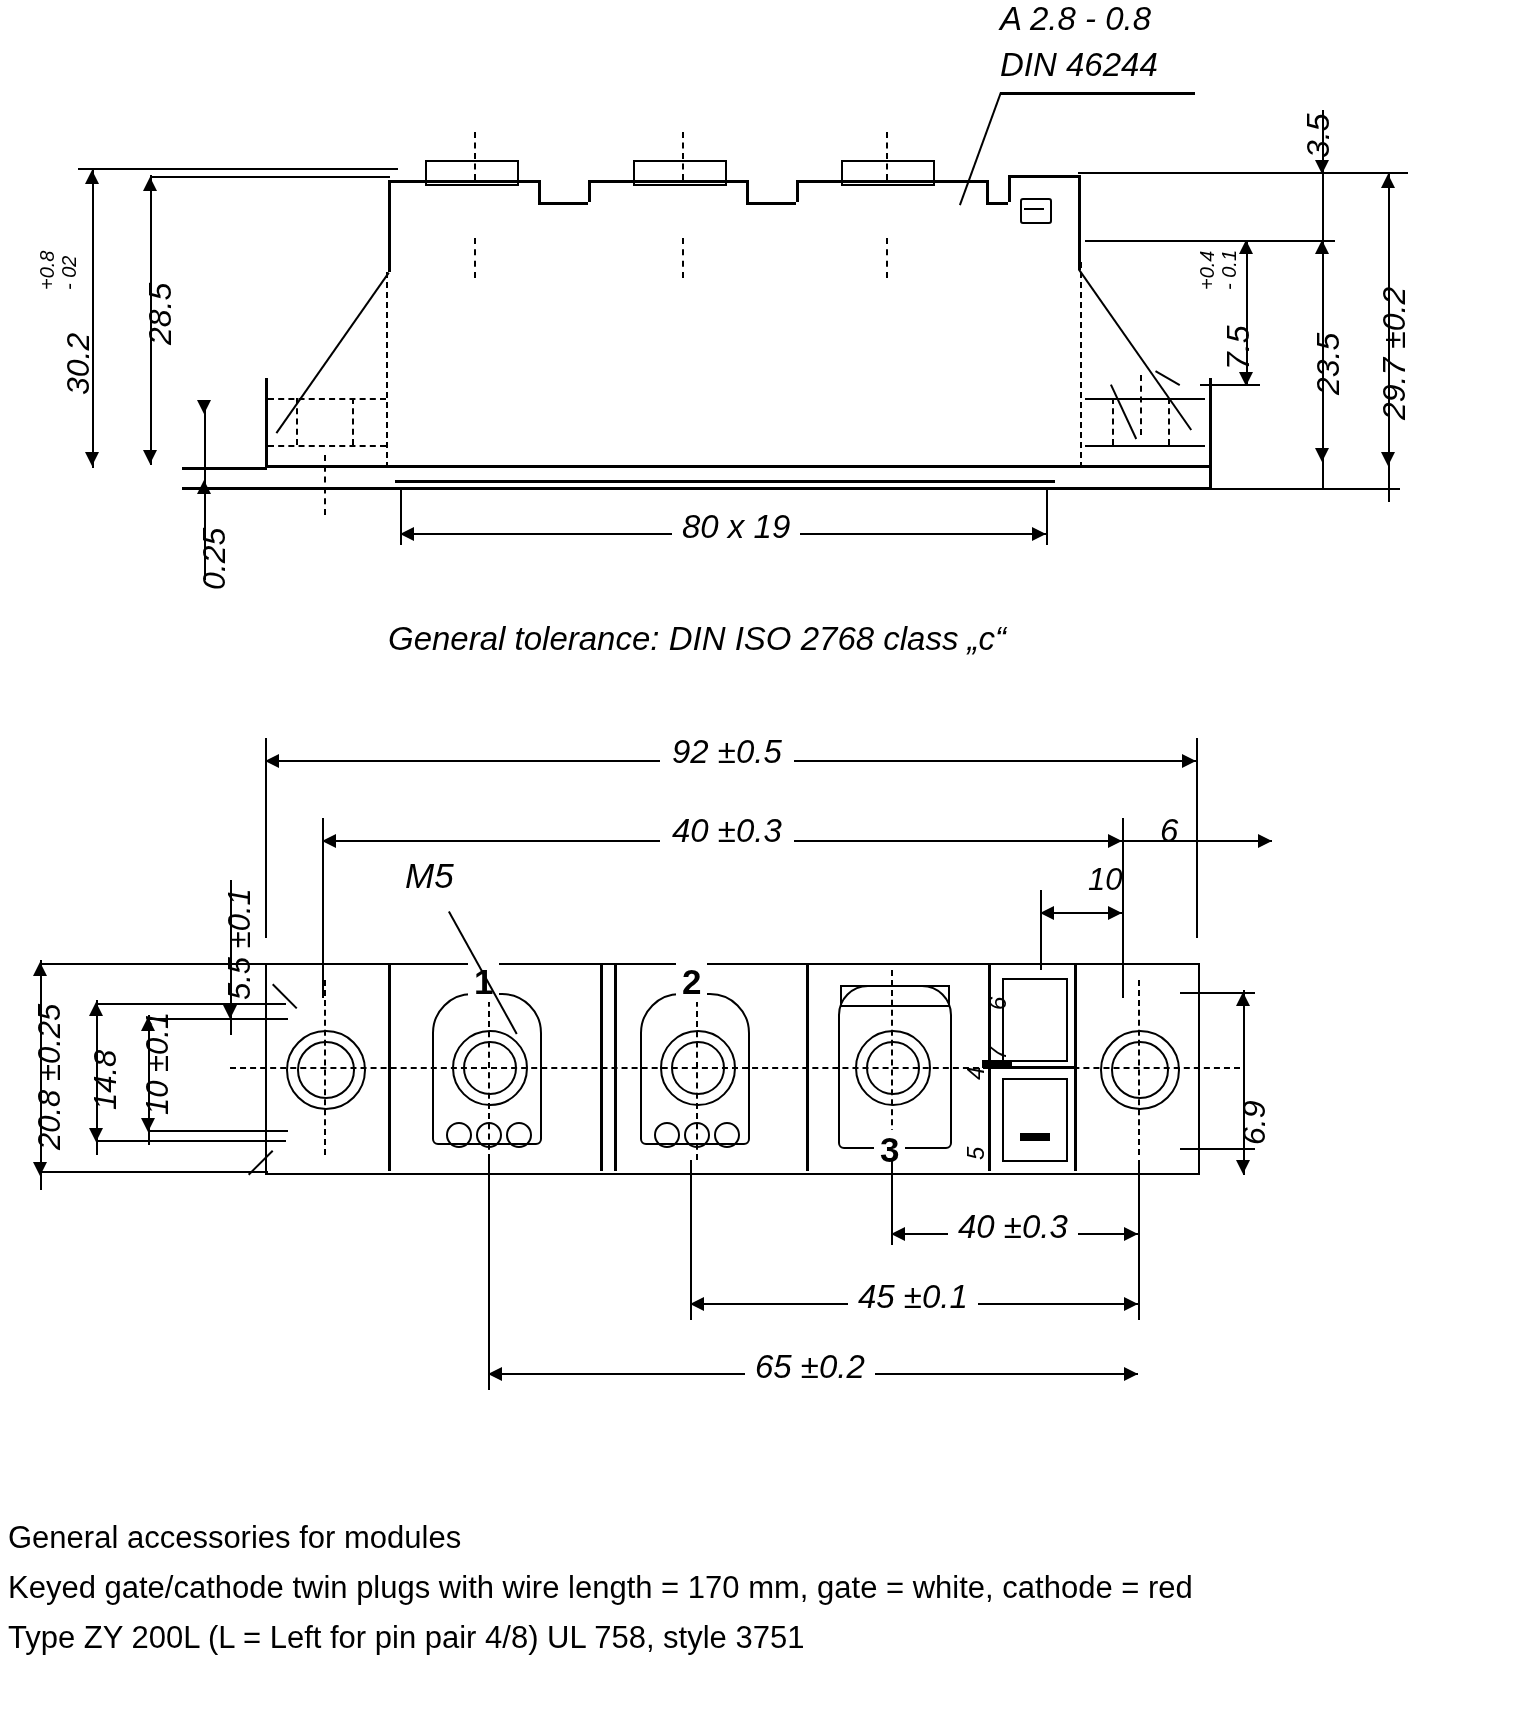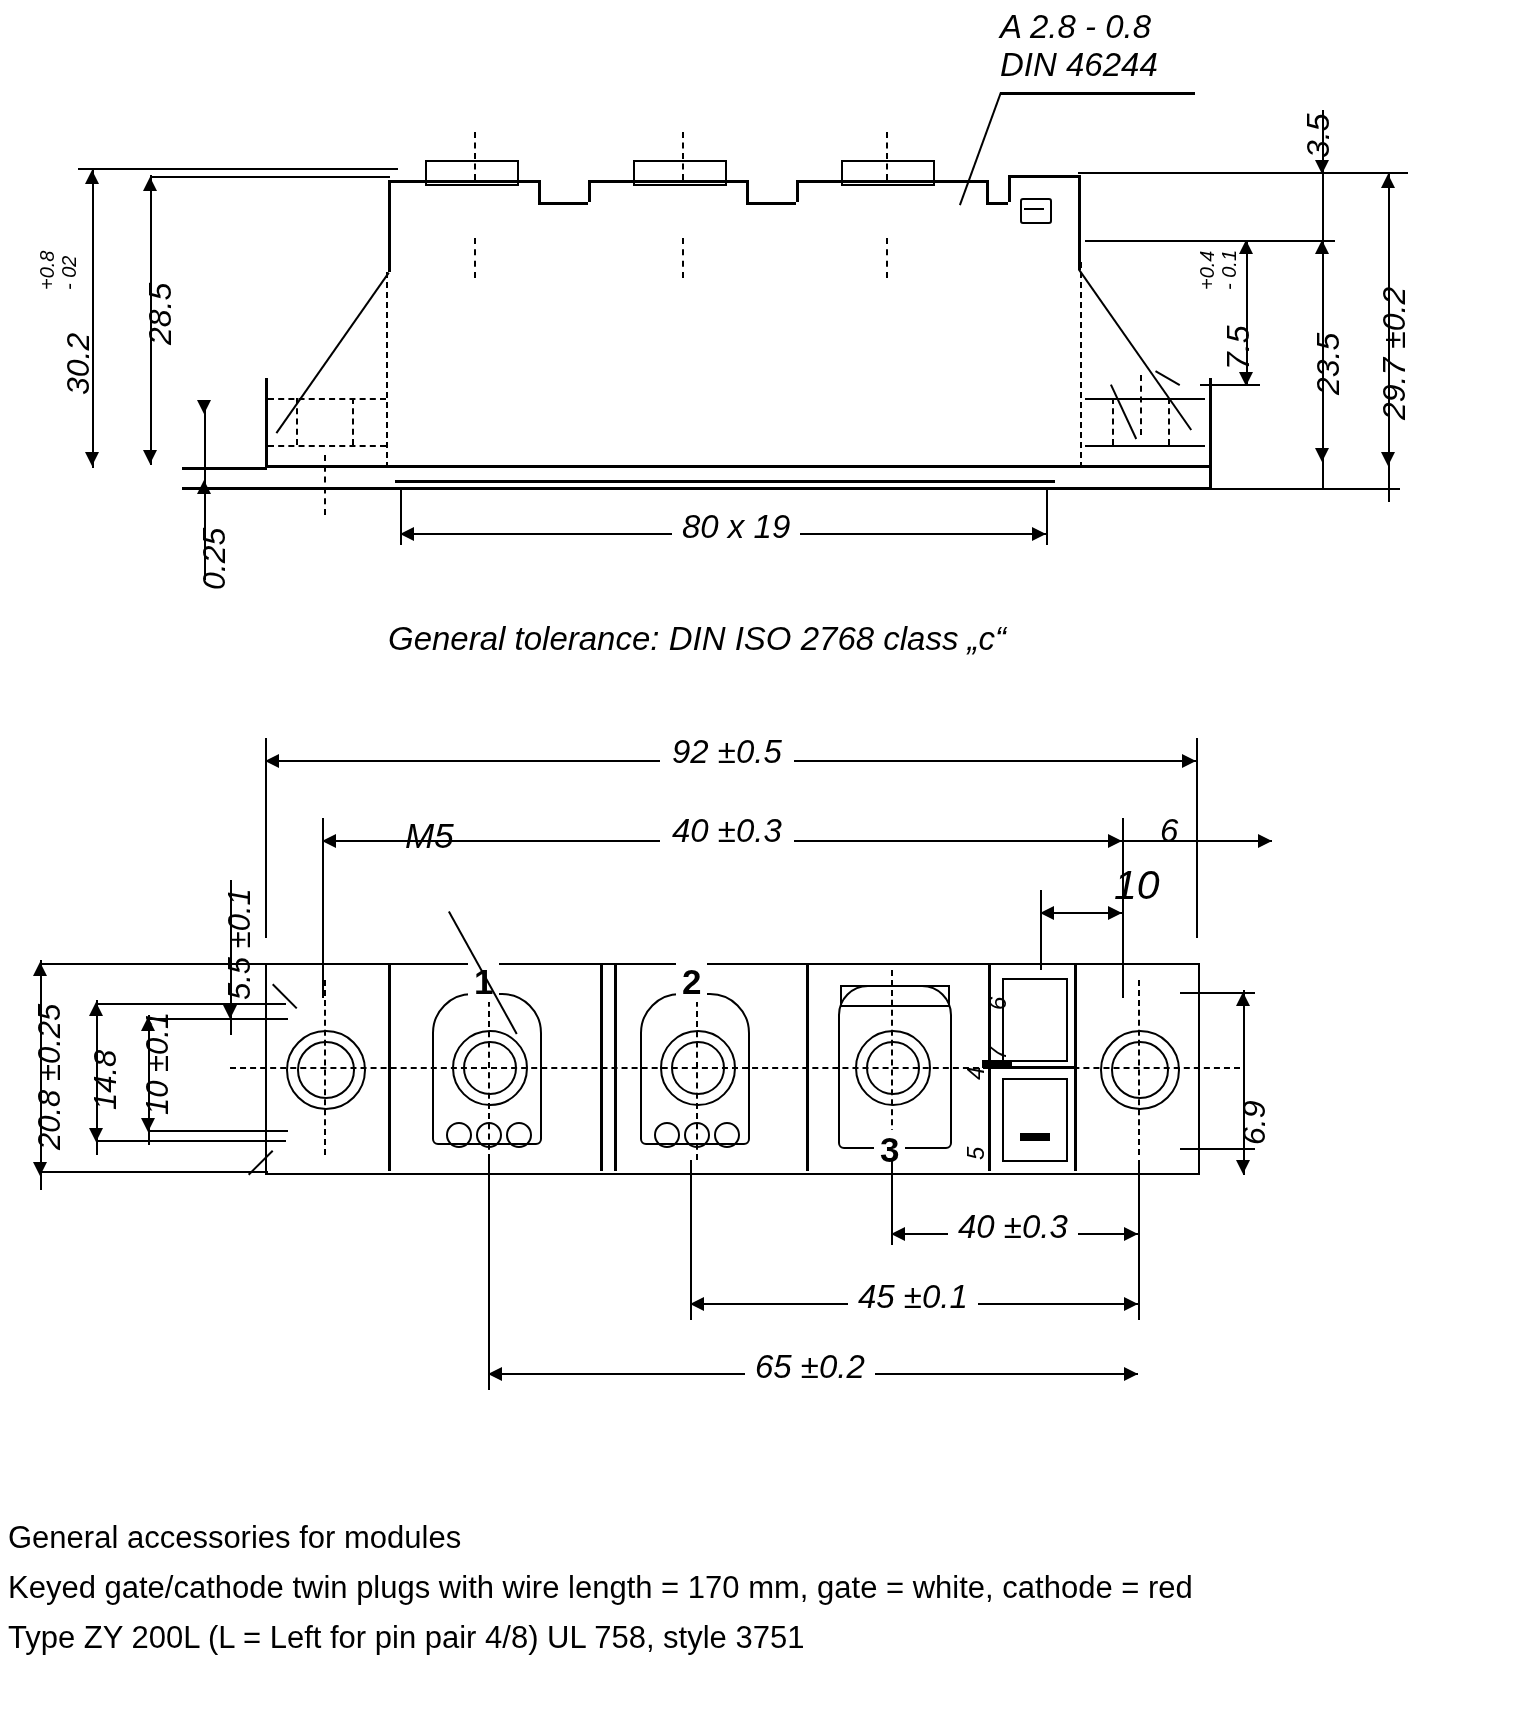--- a/index.html
+++ b/index.html
@@ -37,7 +37,7 @@
 
 <div>
 
-  <div class="lbl it" style="left:1000px; top:8px; font-size:33px;">A 2.8 - 0.8</div>
+  <div class="lbl it" style="left:1000px; top:0; font-size:33px;">A 2.8 - 0.8</div>
   <div class="lbl it" style="left:1000px; top:46px; font-size:33px;">DIN 46244</div>
   <div class="ln h2" style="left:1000px; top:92px; width:195px;"></div>
   <div class="ln" style="left:1000px; top:92px; width:2px; height:120px; transform:rotate(20deg); transform-origin:top left;"></div>

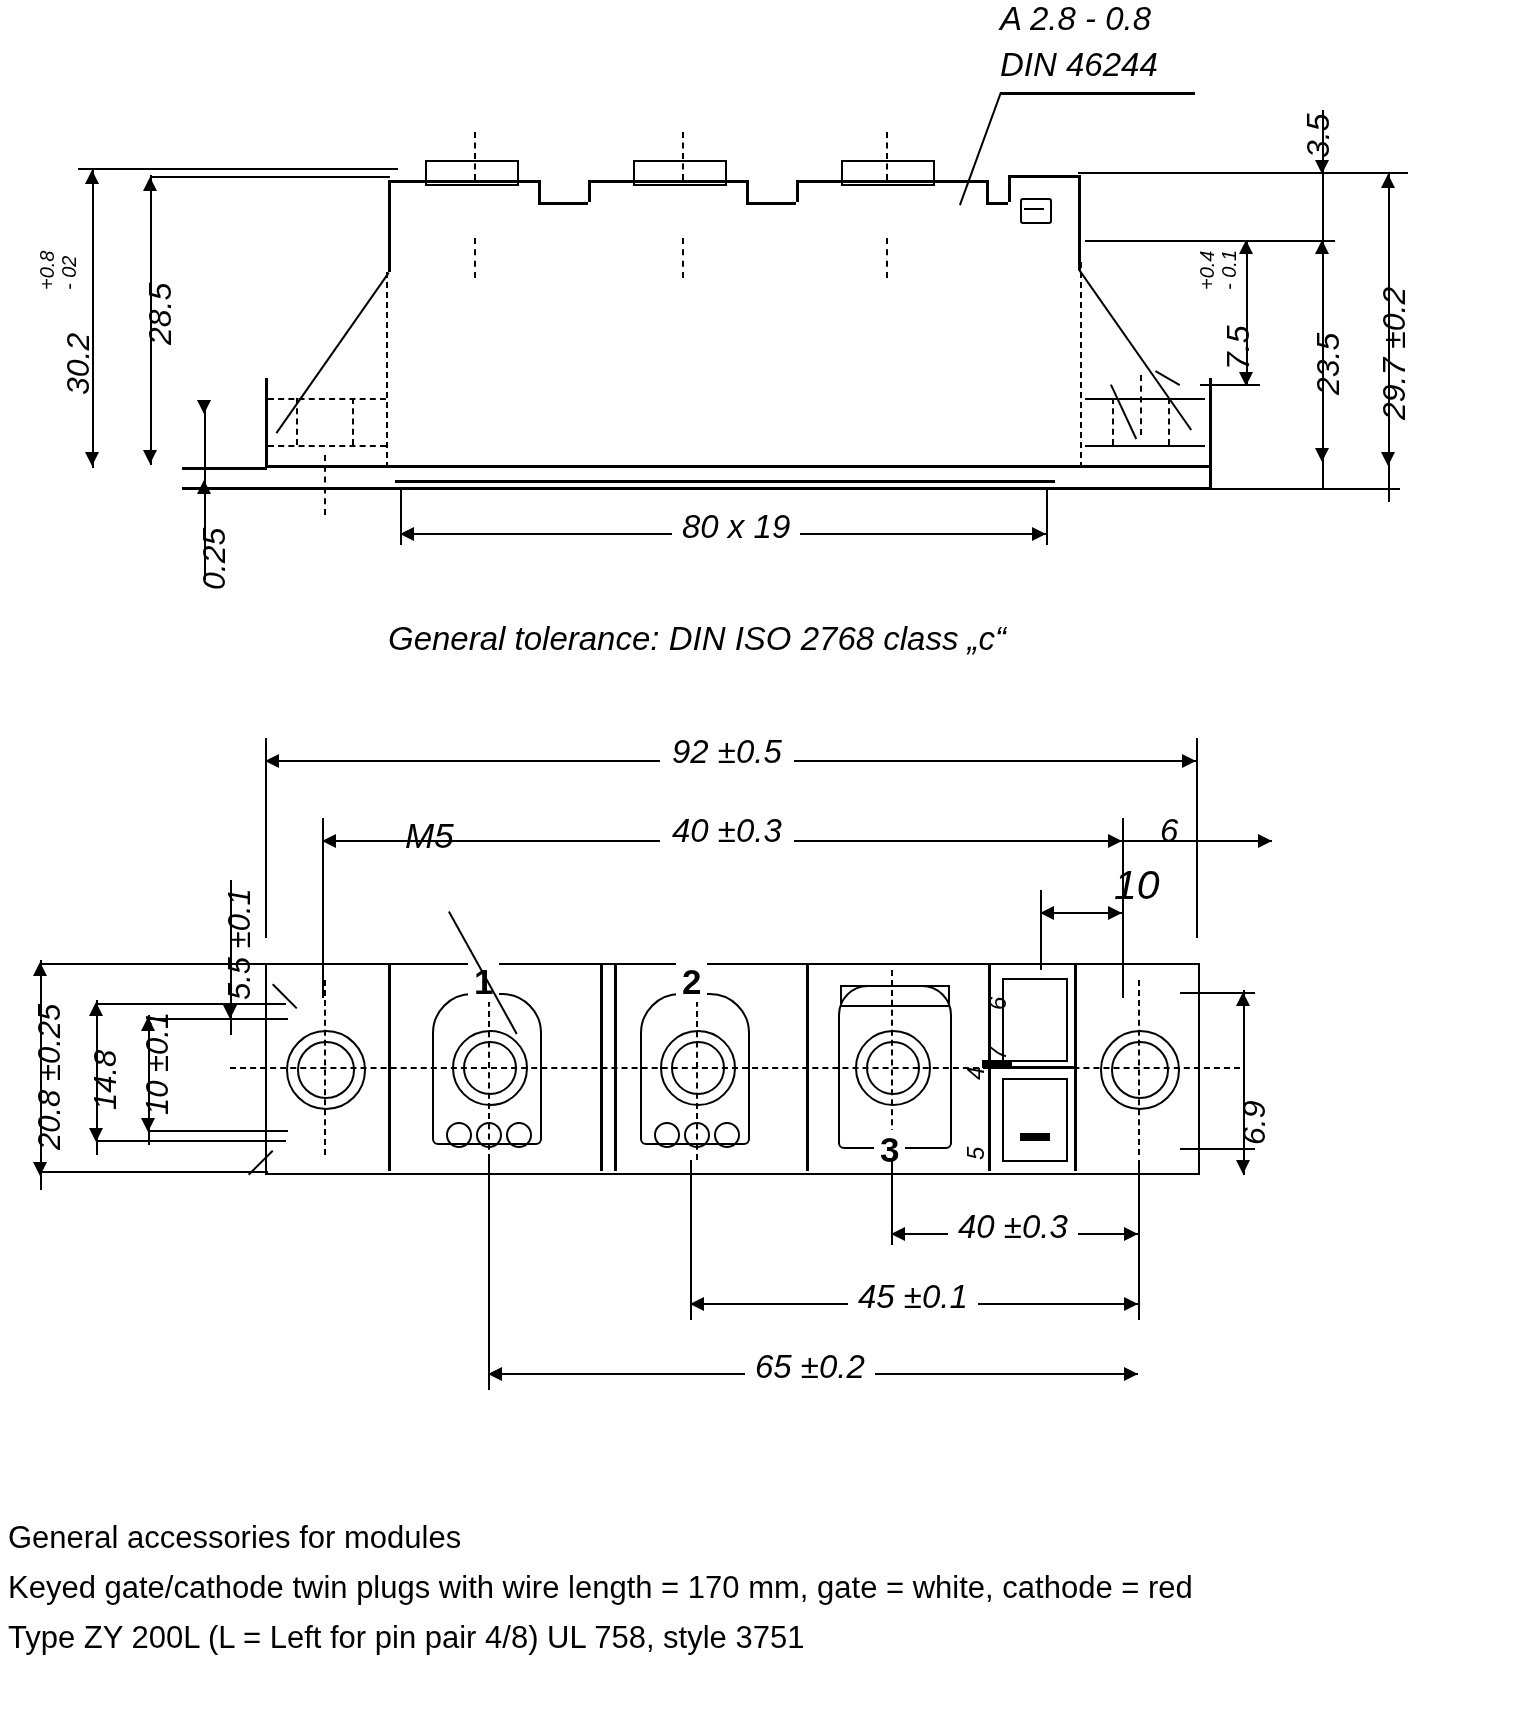--- a/index.html
+++ b/index.html
@@ -212,7 +212,7 @@
   <div class="dash-v" style="left:488px; top:970px; height:190px;"></div>
   <div class="lbl" style="left:468px; top:962px; font-size:35px; font-weight:bold; background:#fff; padding:0 6px;">1</div>
 
-  <div class="lbl it" style="left:405px; top:816px; font-size:35px;">M5</div>
+  <div class="lbl it" style="left:405px; top:856px; font-size:35px;">M5</div>
   <div class="ln" style="left:448px; top:912px; width:2px; height:140px; transform:rotate(-29deg); transform-origin:top left;"></div>
 
   <div class="rect" style="left:640px; top:993px; width:106px; height:148px; border-radius:40px 40px 6px 6px;"></div>

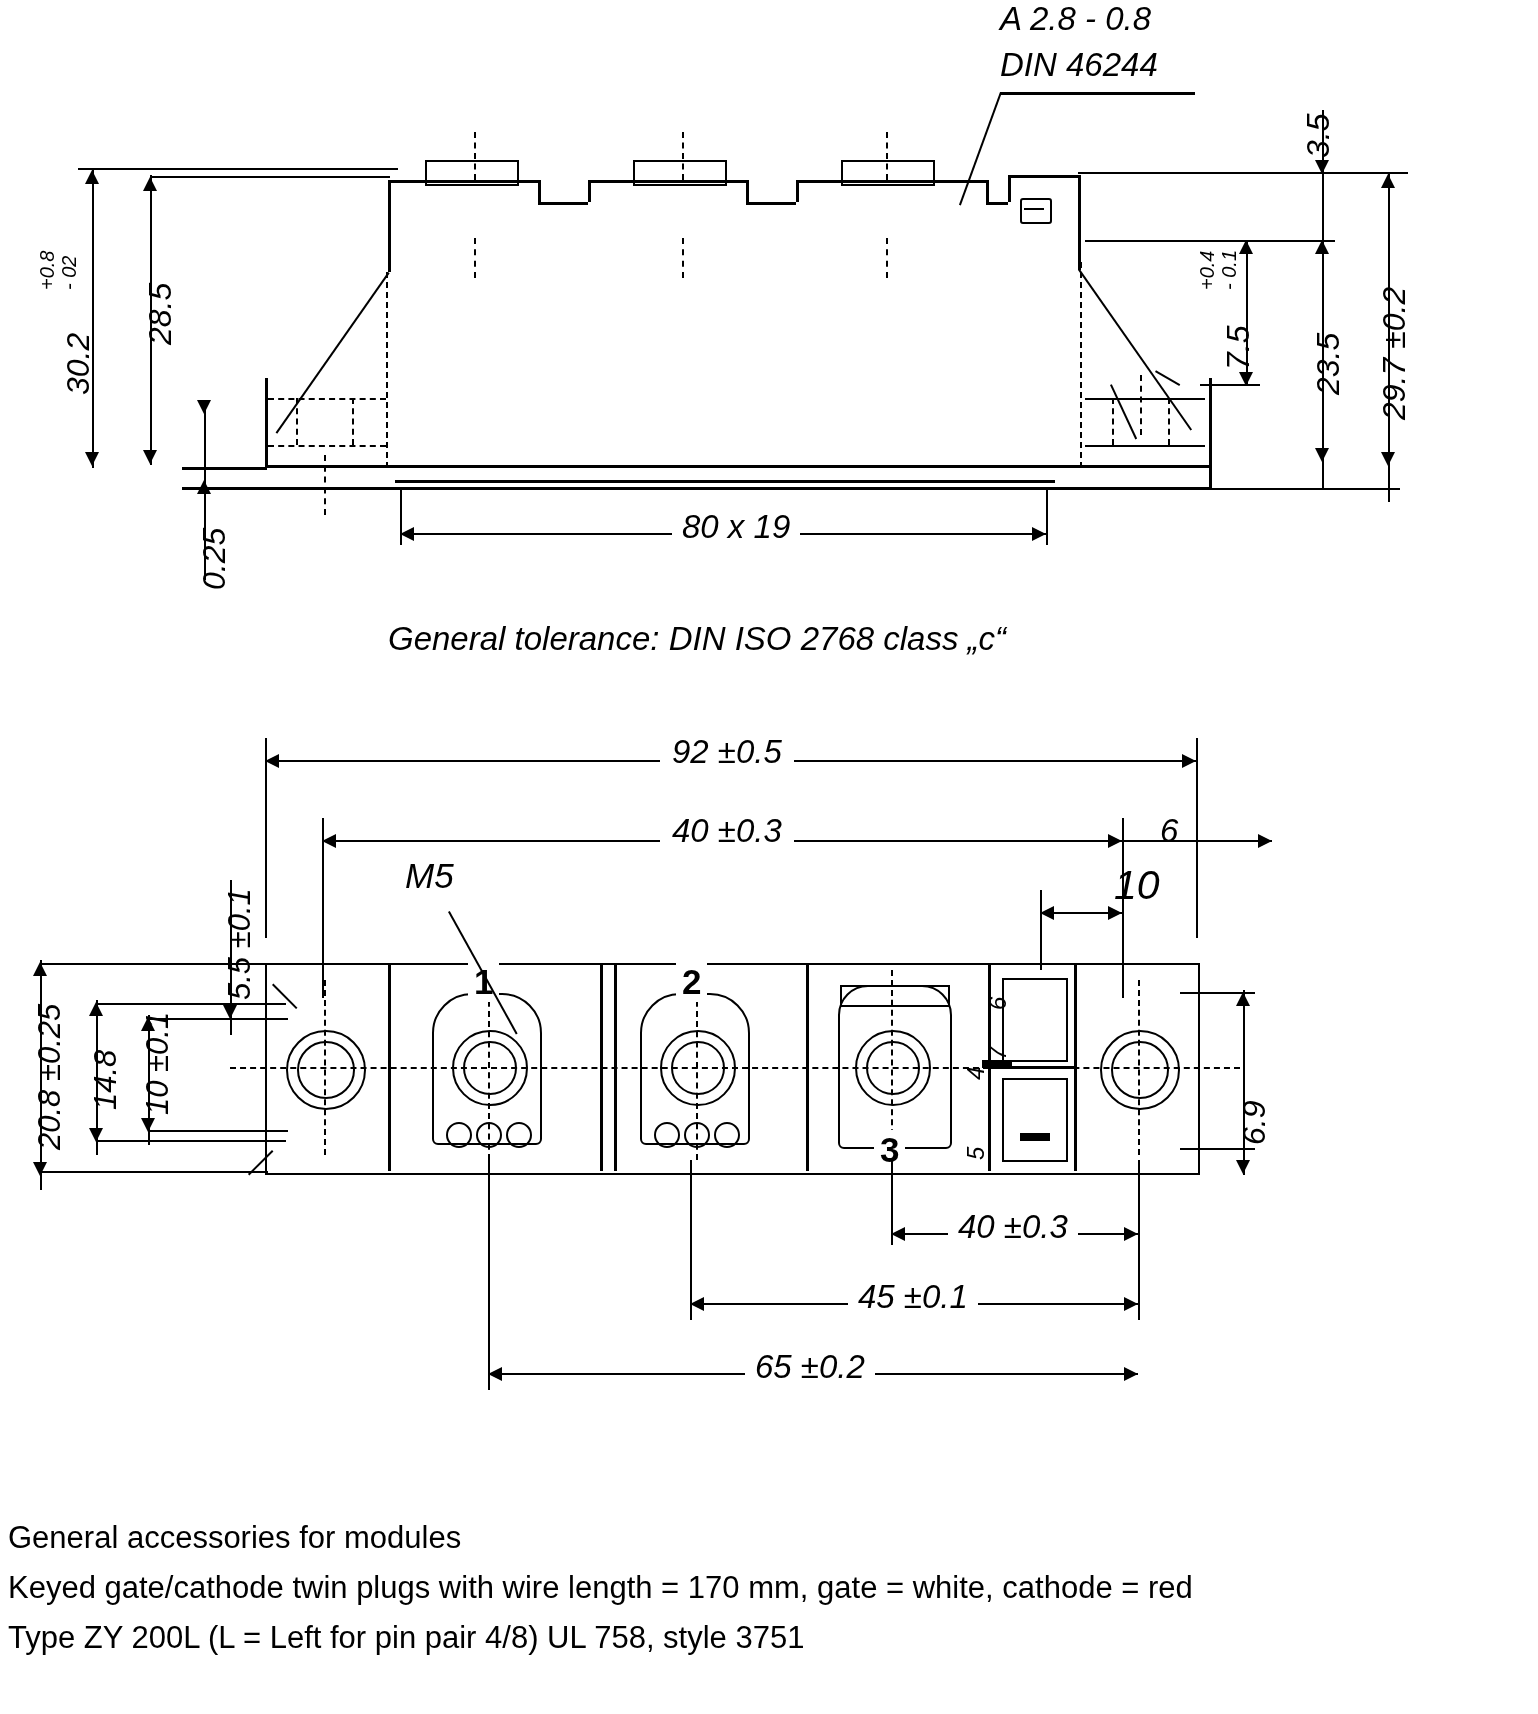--- a/index.html
+++ b/index.html
@@ -178,7 +178,7 @@
   <div class="ln h1" style="left:1040px; top:912px; width:82px;"></div>
   <div class="arrowL" style="left:1040px; top:906px;"></div>
   <div class="arrowR" style="left:1108px; top:906px;"></div>
-  <div class="lbl it" style="left:1114px; top:862px; font-size:41px;">10</div>
+  <div class="lbl it" style="left:1088px; top:862px; font-size:31px;">10</div>
 
   <div class="rect" style="left:265px; top:963px; width:931px; height:208px;"></div>
 

